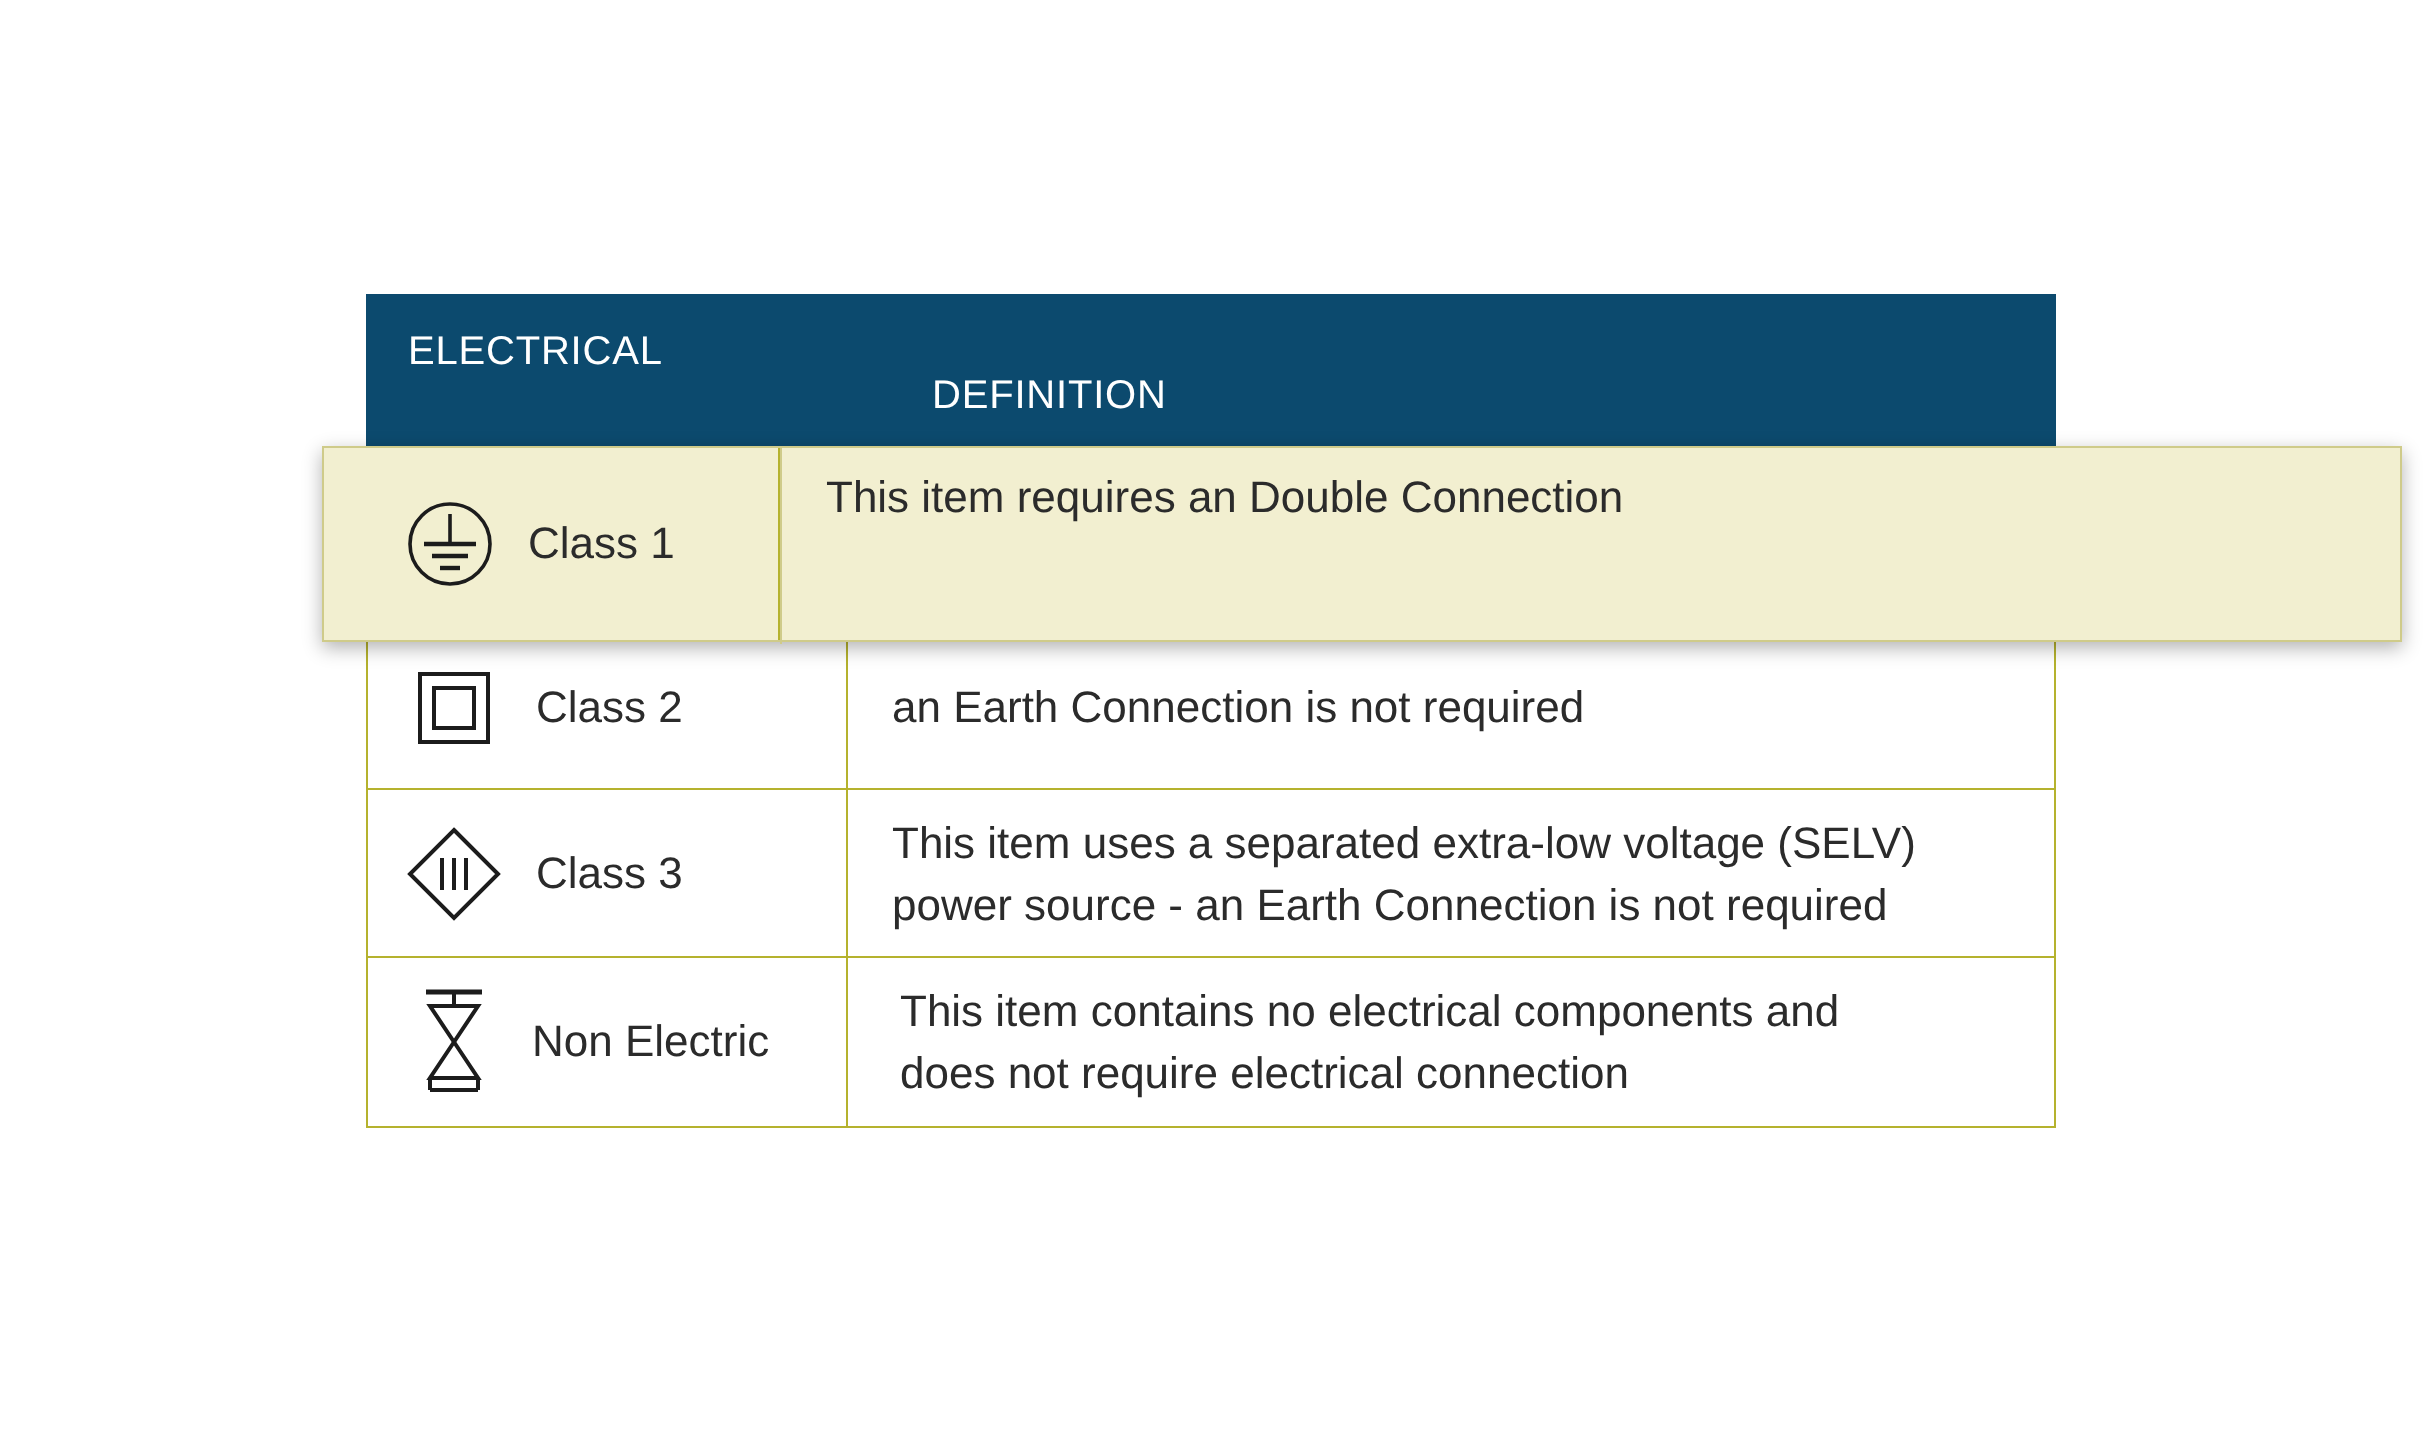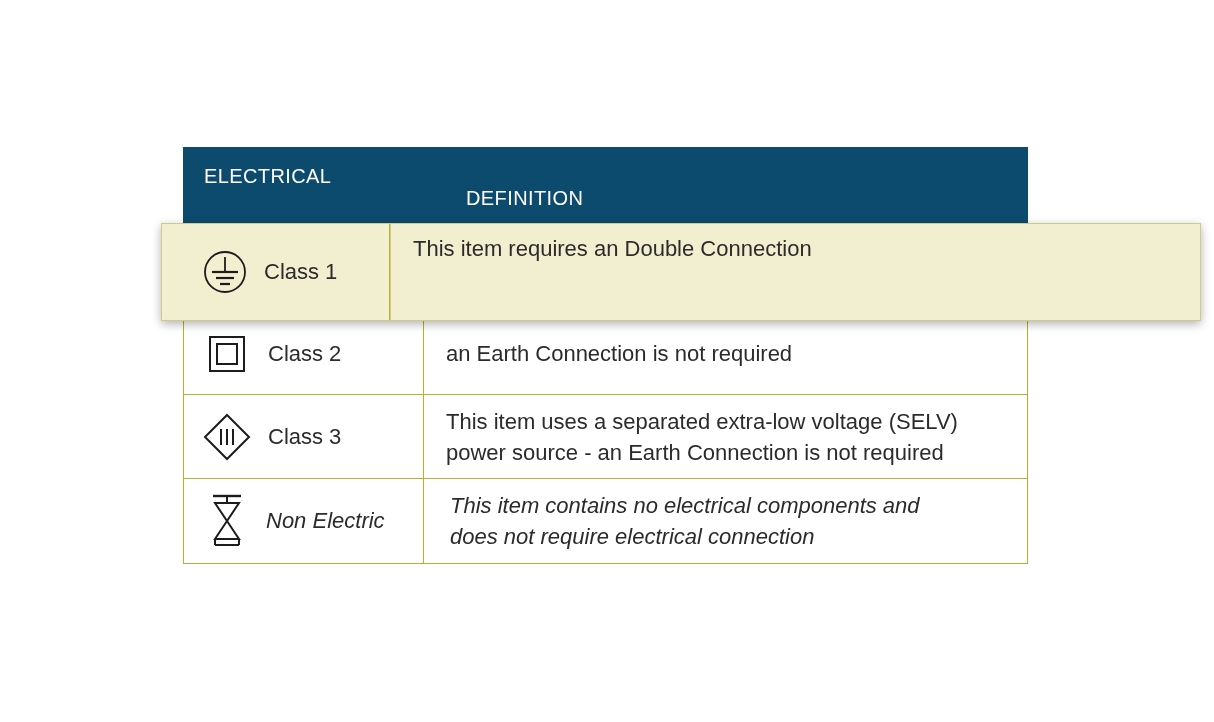--- a/index.html
+++ b/index.html
@@ -114,7 +114,7 @@
     min-height: 80px;
     box-sizing: border-box;
   }
-  .row:last-child { border-bottom: none; font-style: italic; }
+  .row:last-child { border-bottom: none; }
 
   .cell-icon {
     width: 240px;

